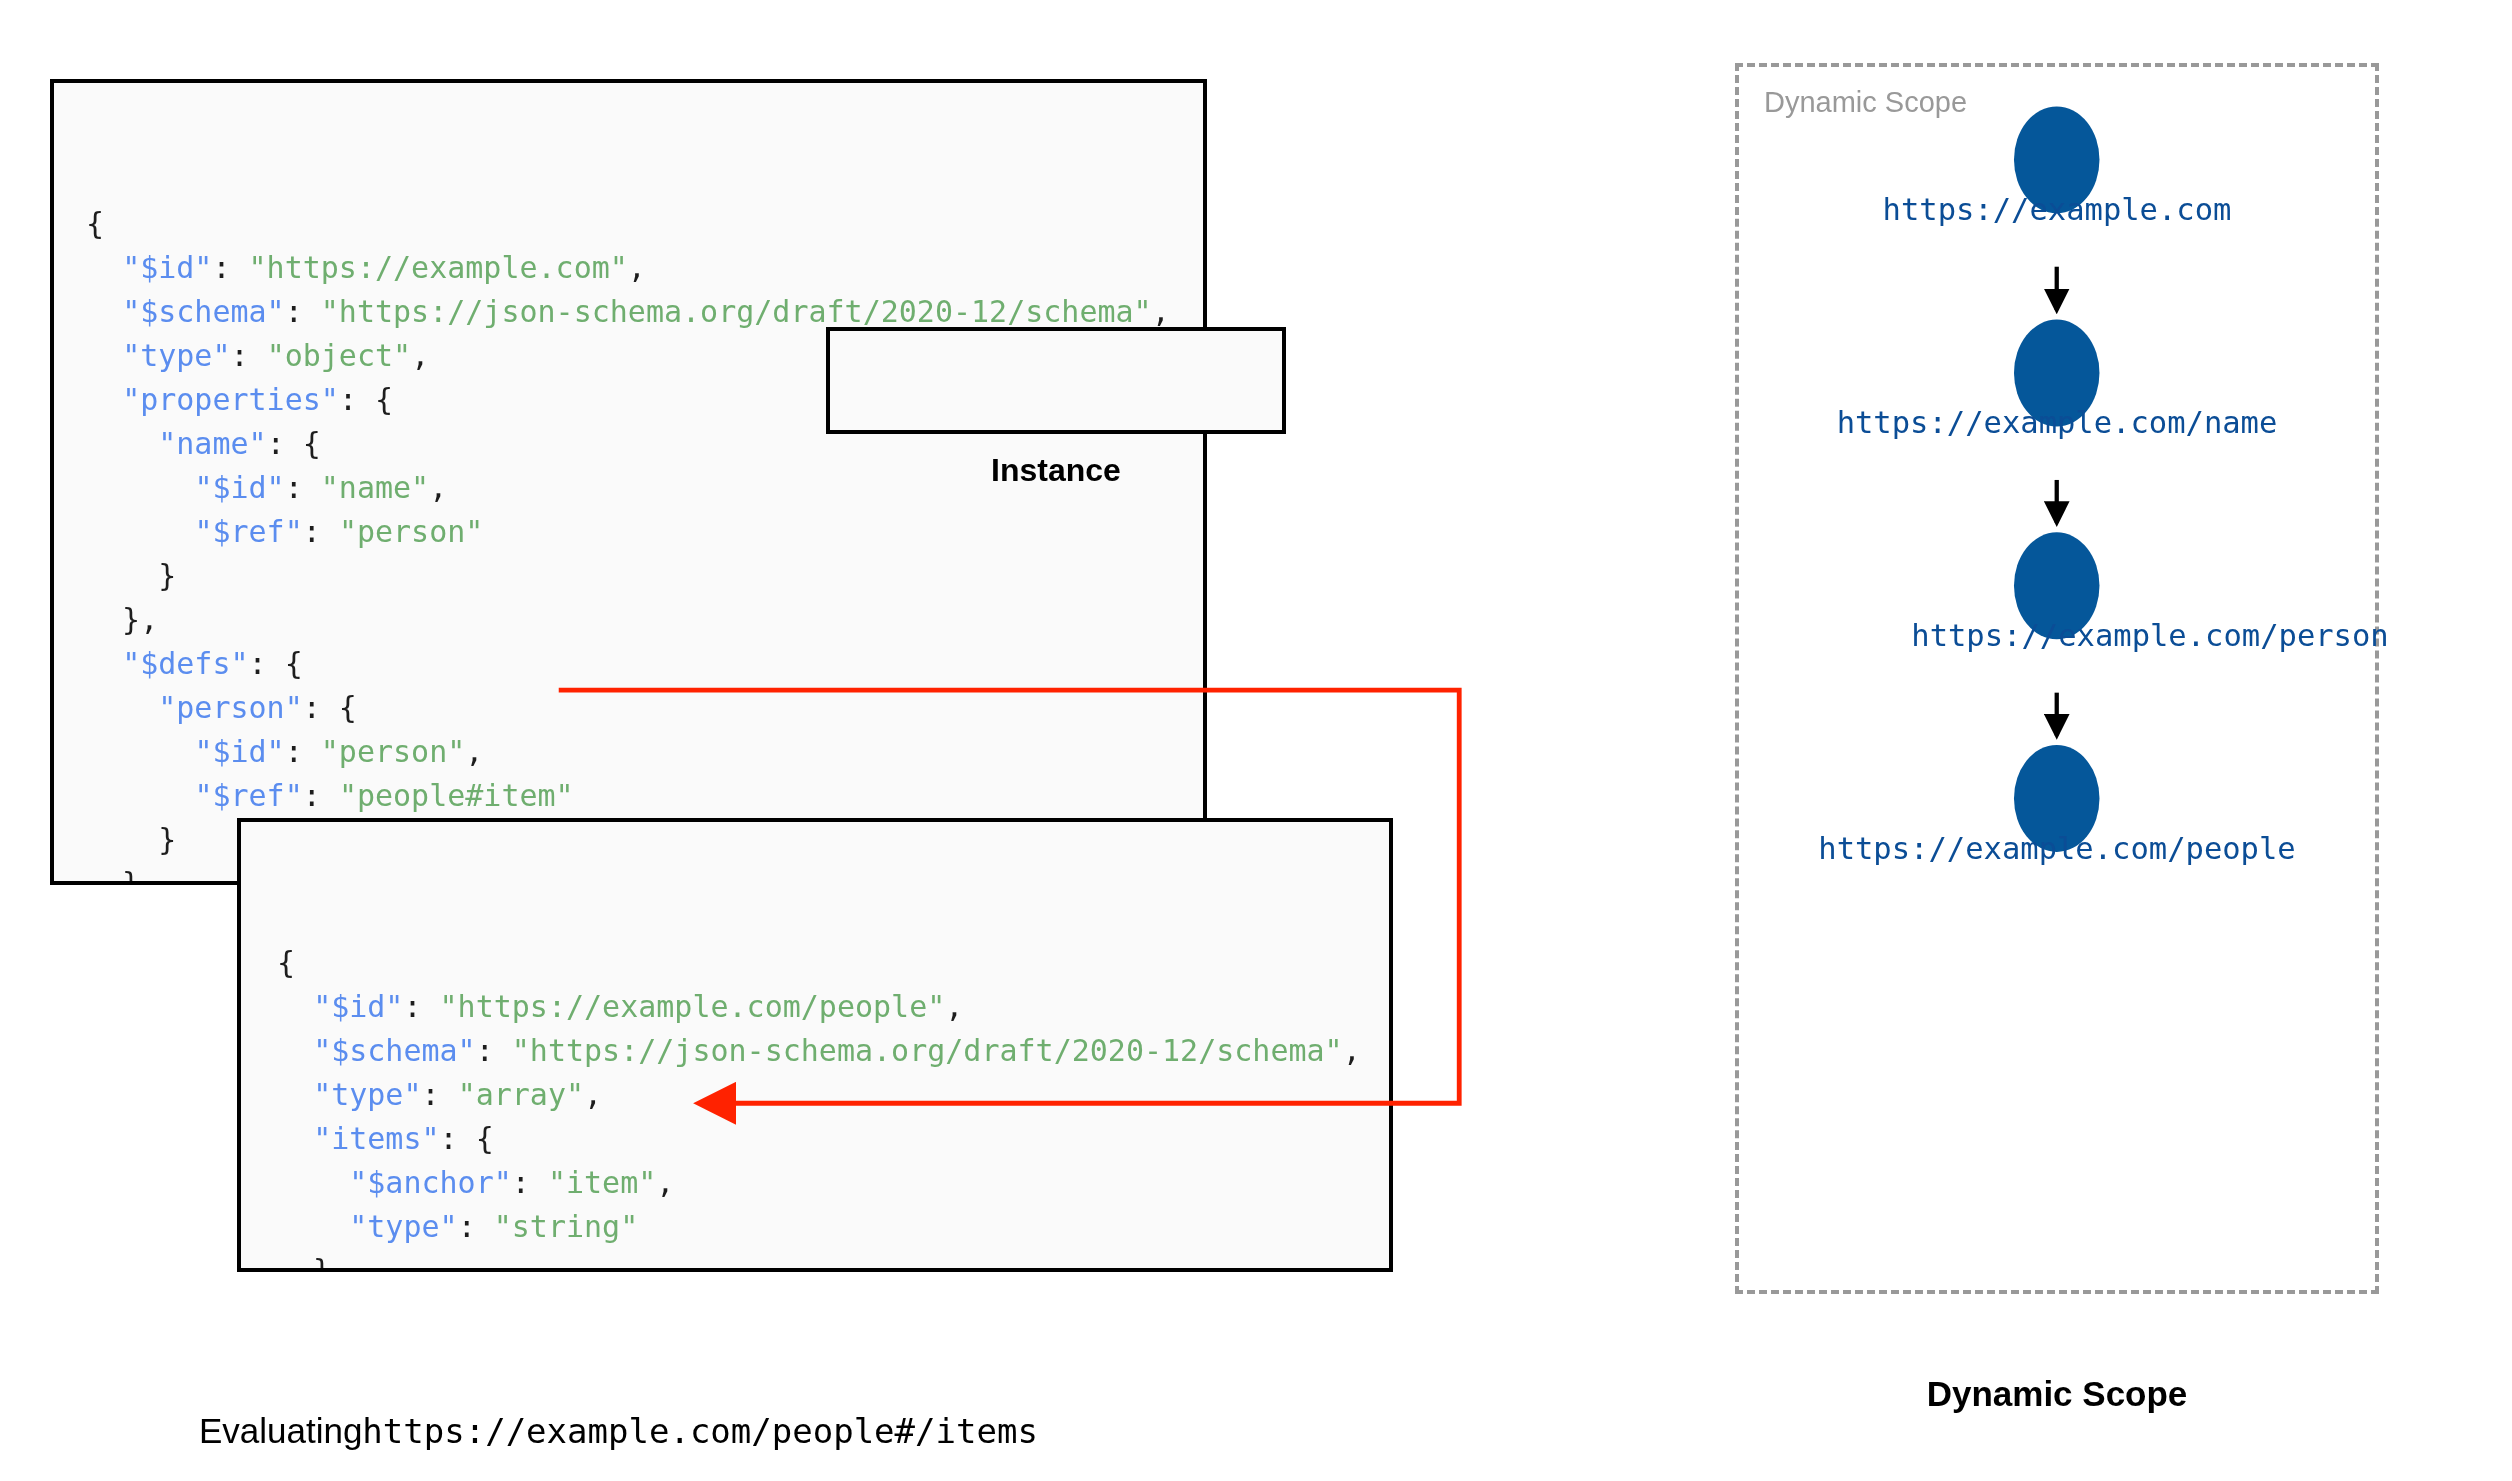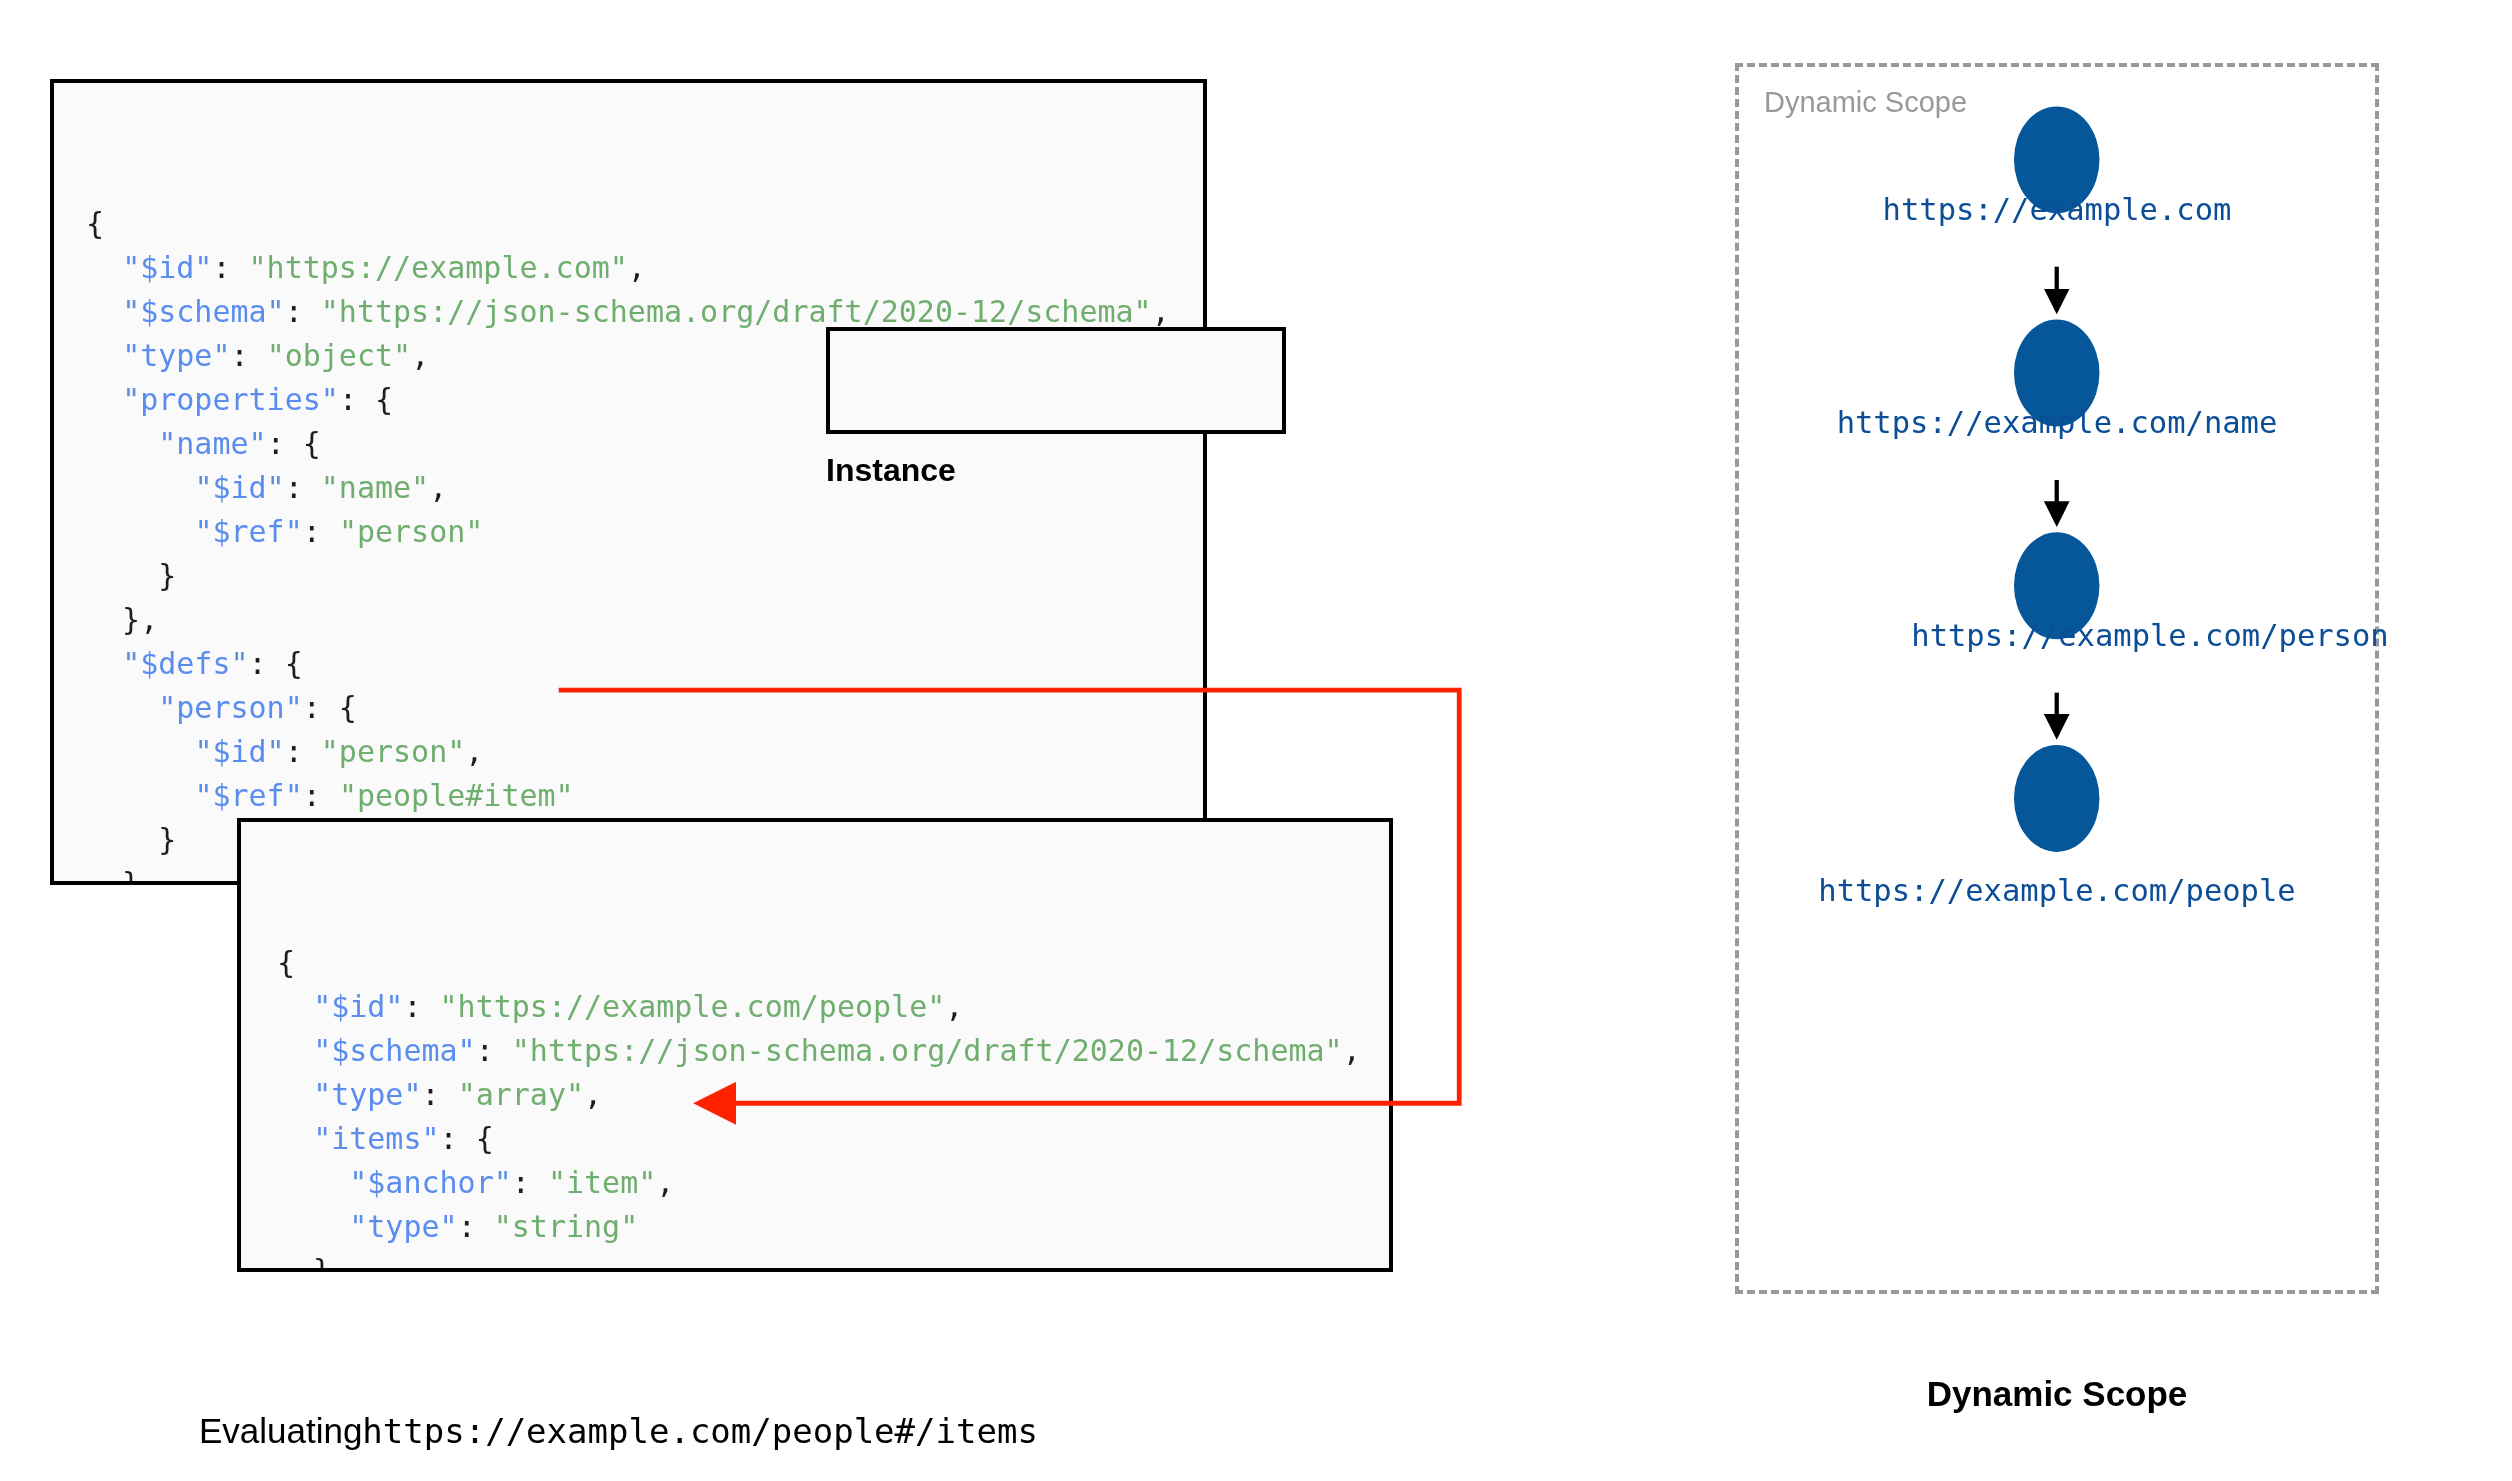--- a/index.html
+++ b/index.html
@@ -38,7 +38,7 @@
   
   #instance-caption{
     position:absolute;left:826px;top:452px;width:460px;
-    text-align:left;font-size:32px;font-weight:bold;color:#000;
+    text-align:center;font-size:32px;font-weight:bold;color:#000;
     z-index:7;
   }
 

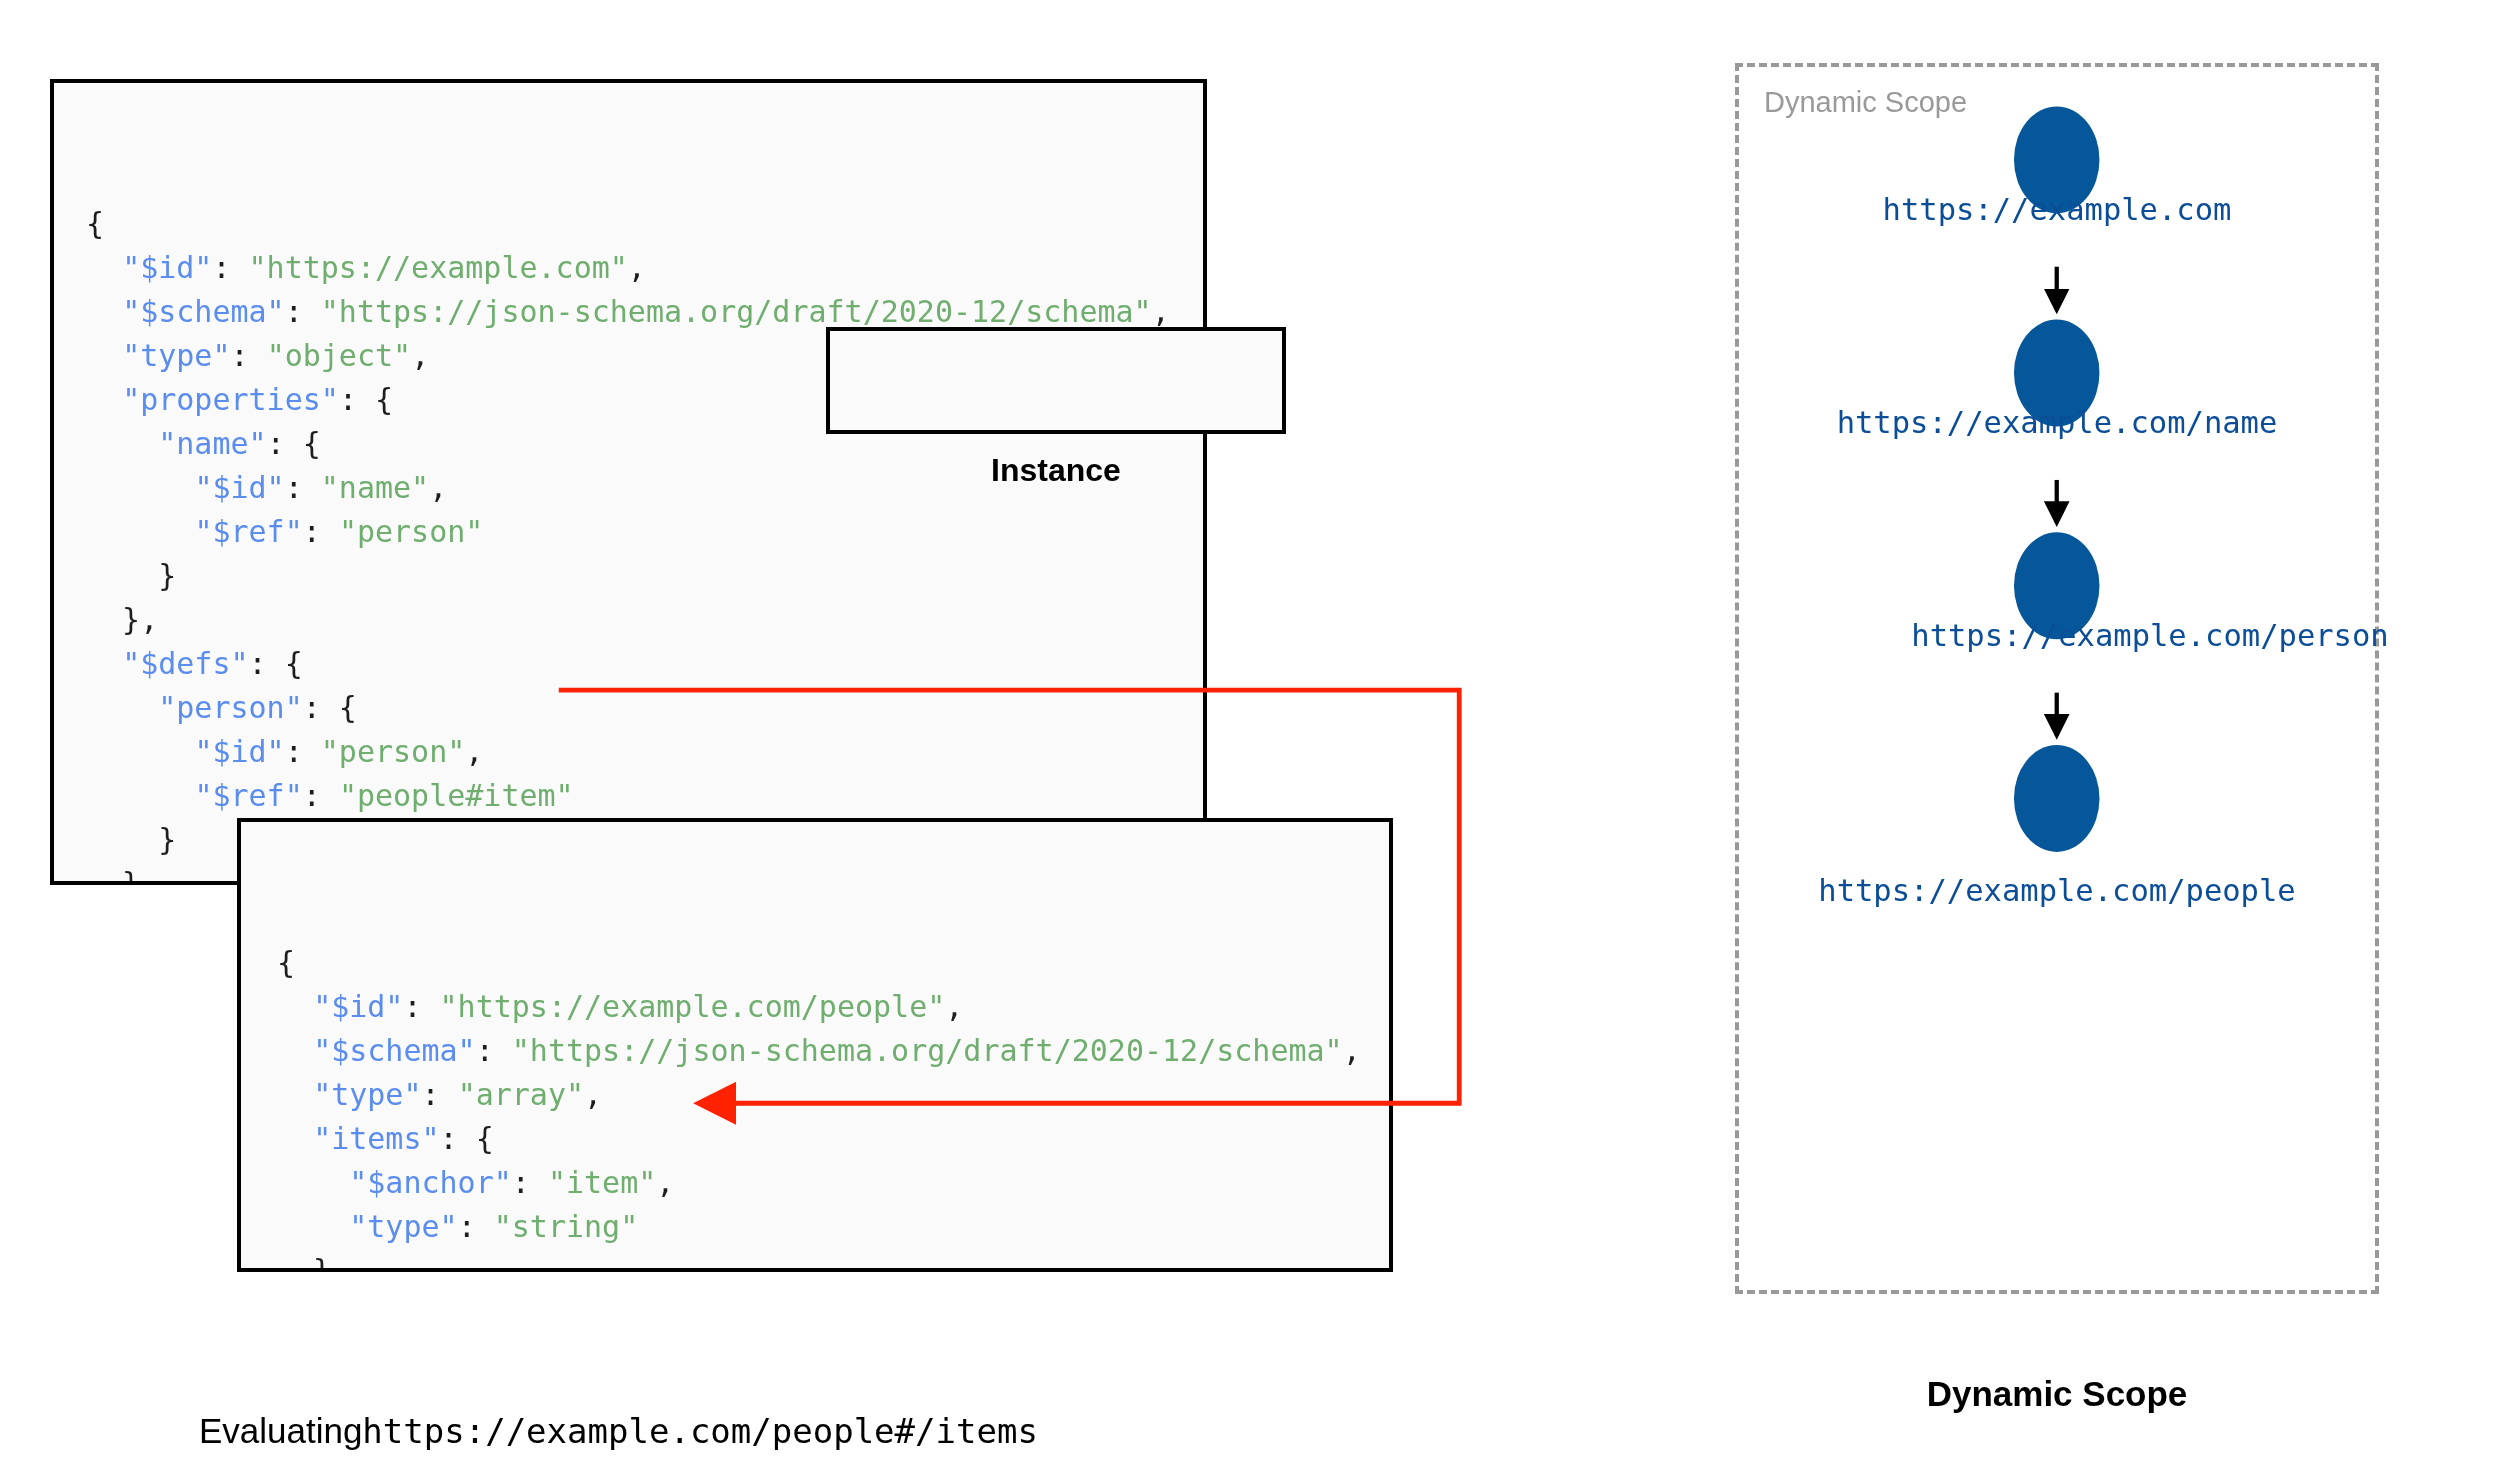--- a/index.html
+++ b/index.html
@@ -132,7 +132,7 @@
   <div class="node-label" id="scope-label-1" style="top: 405px;">https://example.com/name</div>
   <div class="node-label" id="scope-label-0" style="top: 192px;">https://example.com</div>
   <div class="node-label" id="scope-label-2" style="top: 618px;">https://example.com/person</div>
-  <div class="node-label" id="scope-label-3" style="top: 873px;">https://example.com/people</div>
+  <div class="node-label" id="scope-label-3" style="top: 831px;">https://example.com/people</div>
 
   <div id="evaluating-caption">
     <span class="bold">Evaluating</span><span class="mono">https://example.com/people#/items</span>

